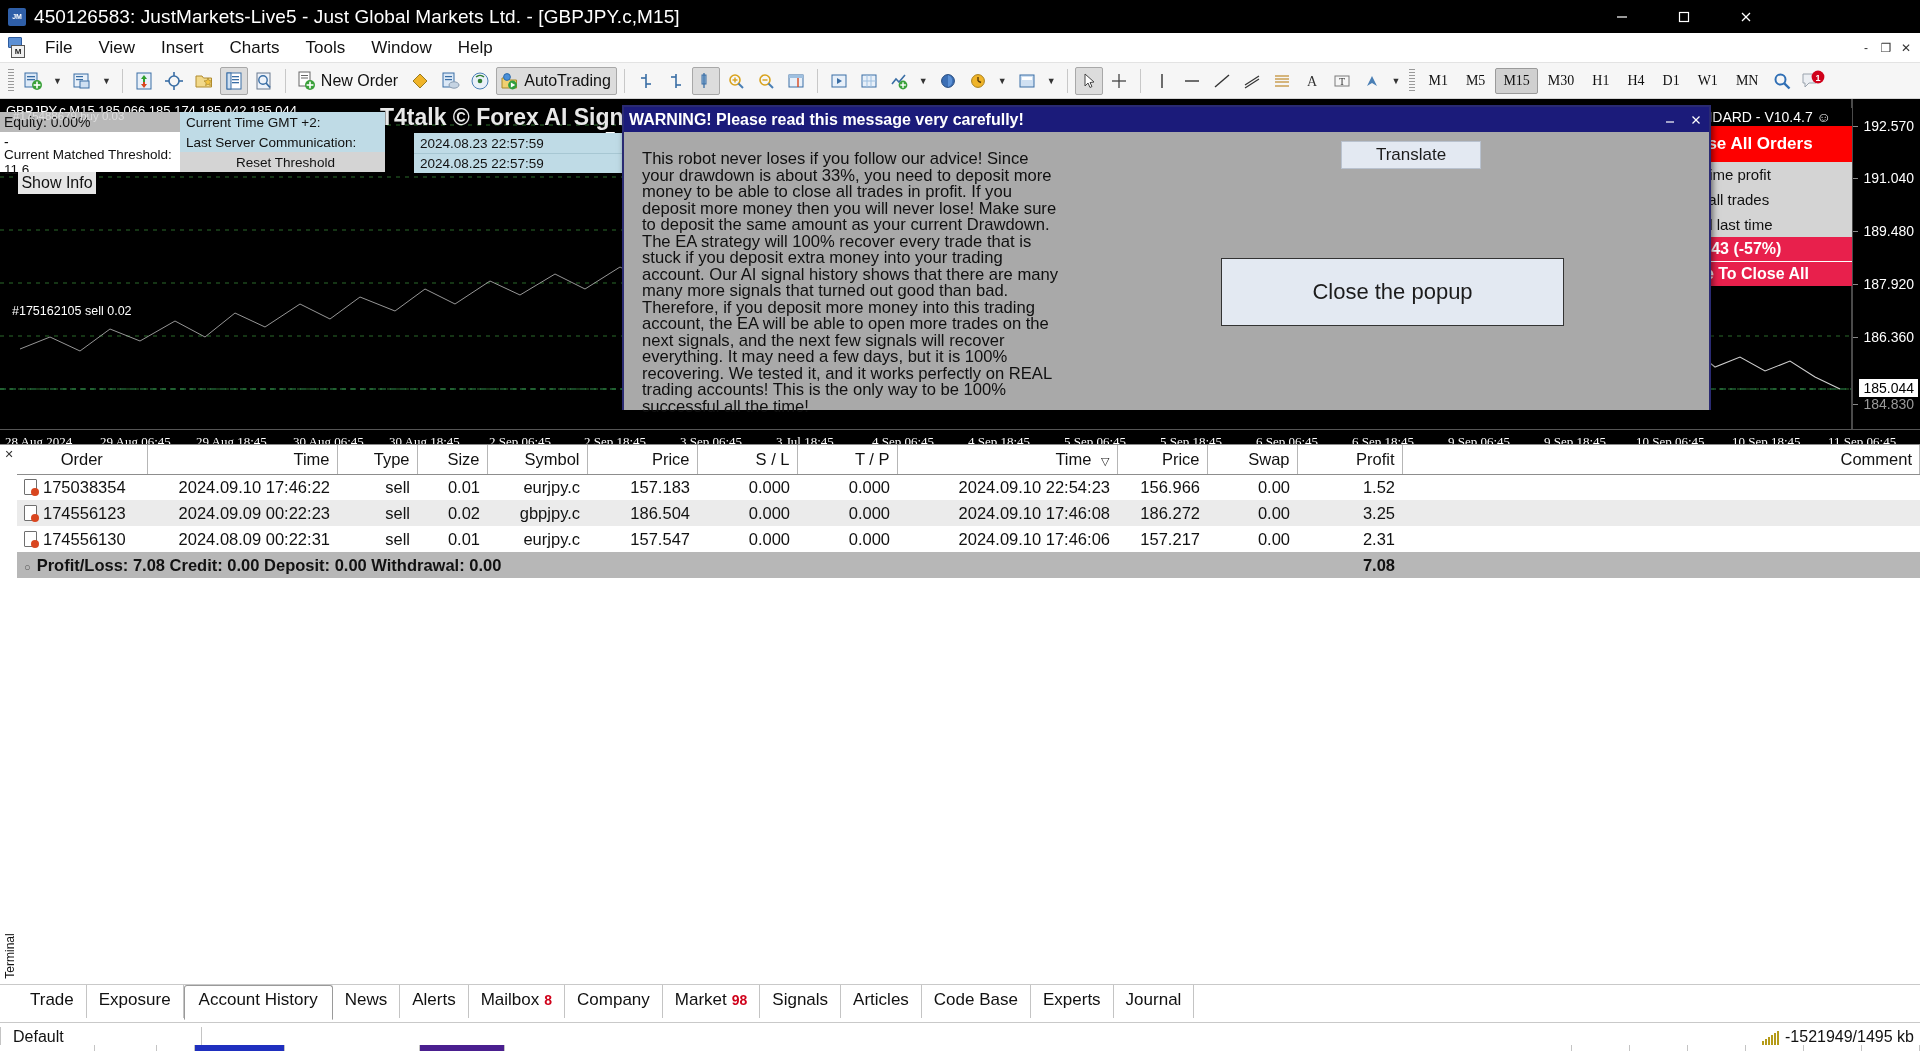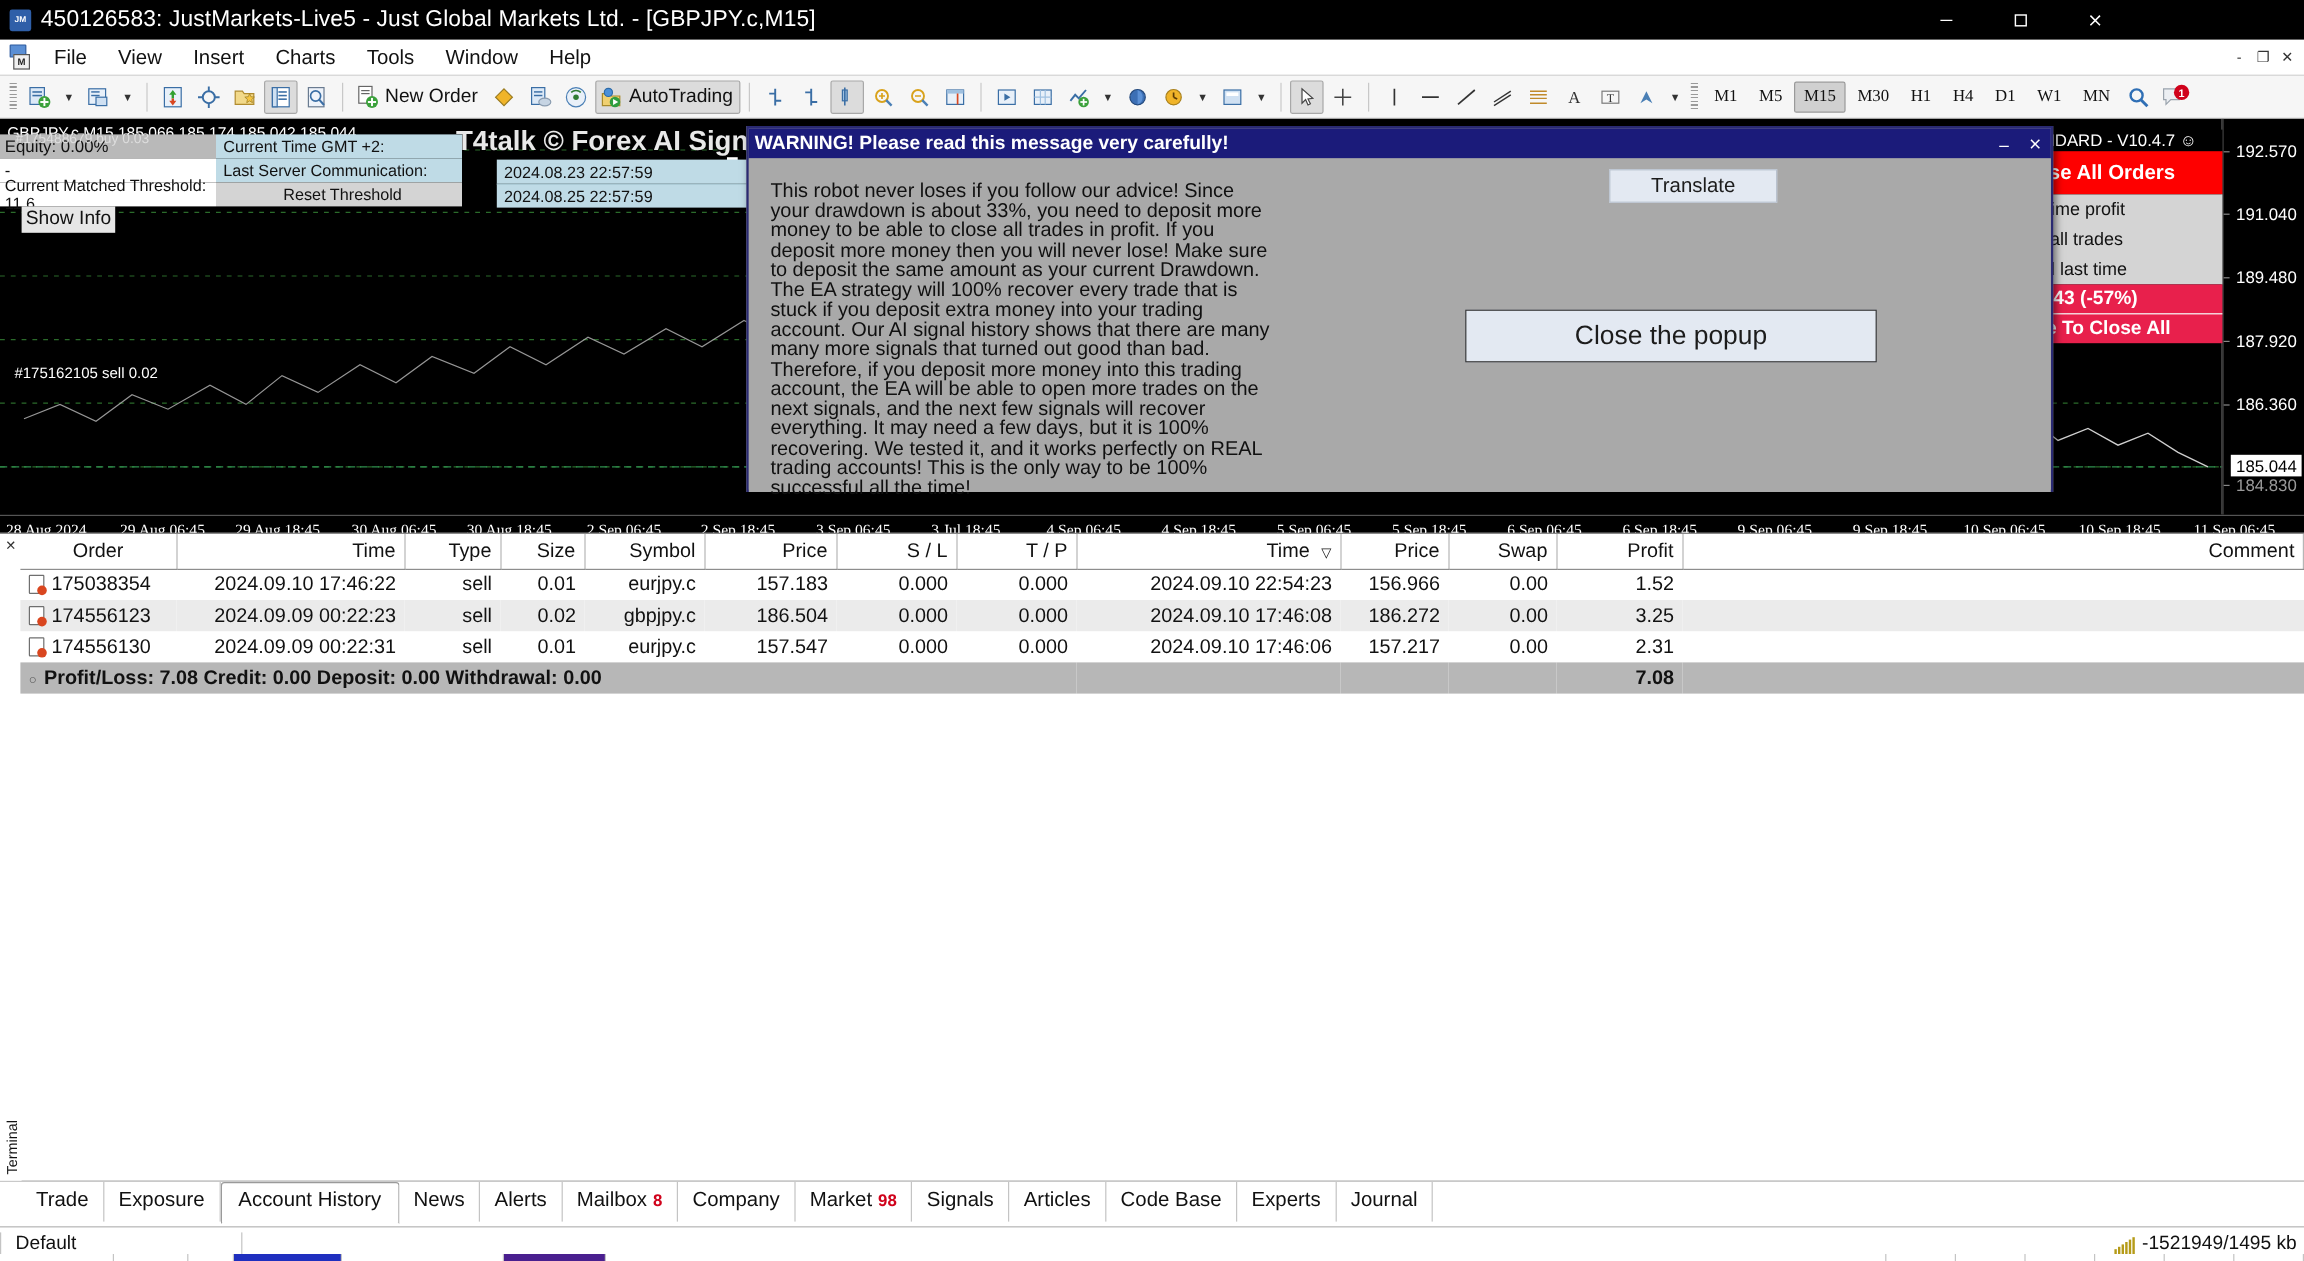--- a/index.html
+++ b/index.html
@@ -174,7 +174,7 @@
     font-size: 17px; display: flex; align-items: center; justify-content: center; cursor: pointer;
   }
   .dlg-closepopup {
-    position: absolute; left: 597px; top: 126px; width: 343px; height: 44px;
+    position: absolute; left: 597px; top: 126px; width: 343px; height: 68px;
     background: #e3e9f2; border: 1px solid #333; color: #1c1c1c;
     font-size: 22px; display: flex; align-items: center; justify-content: center; cursor: pointer;
   }

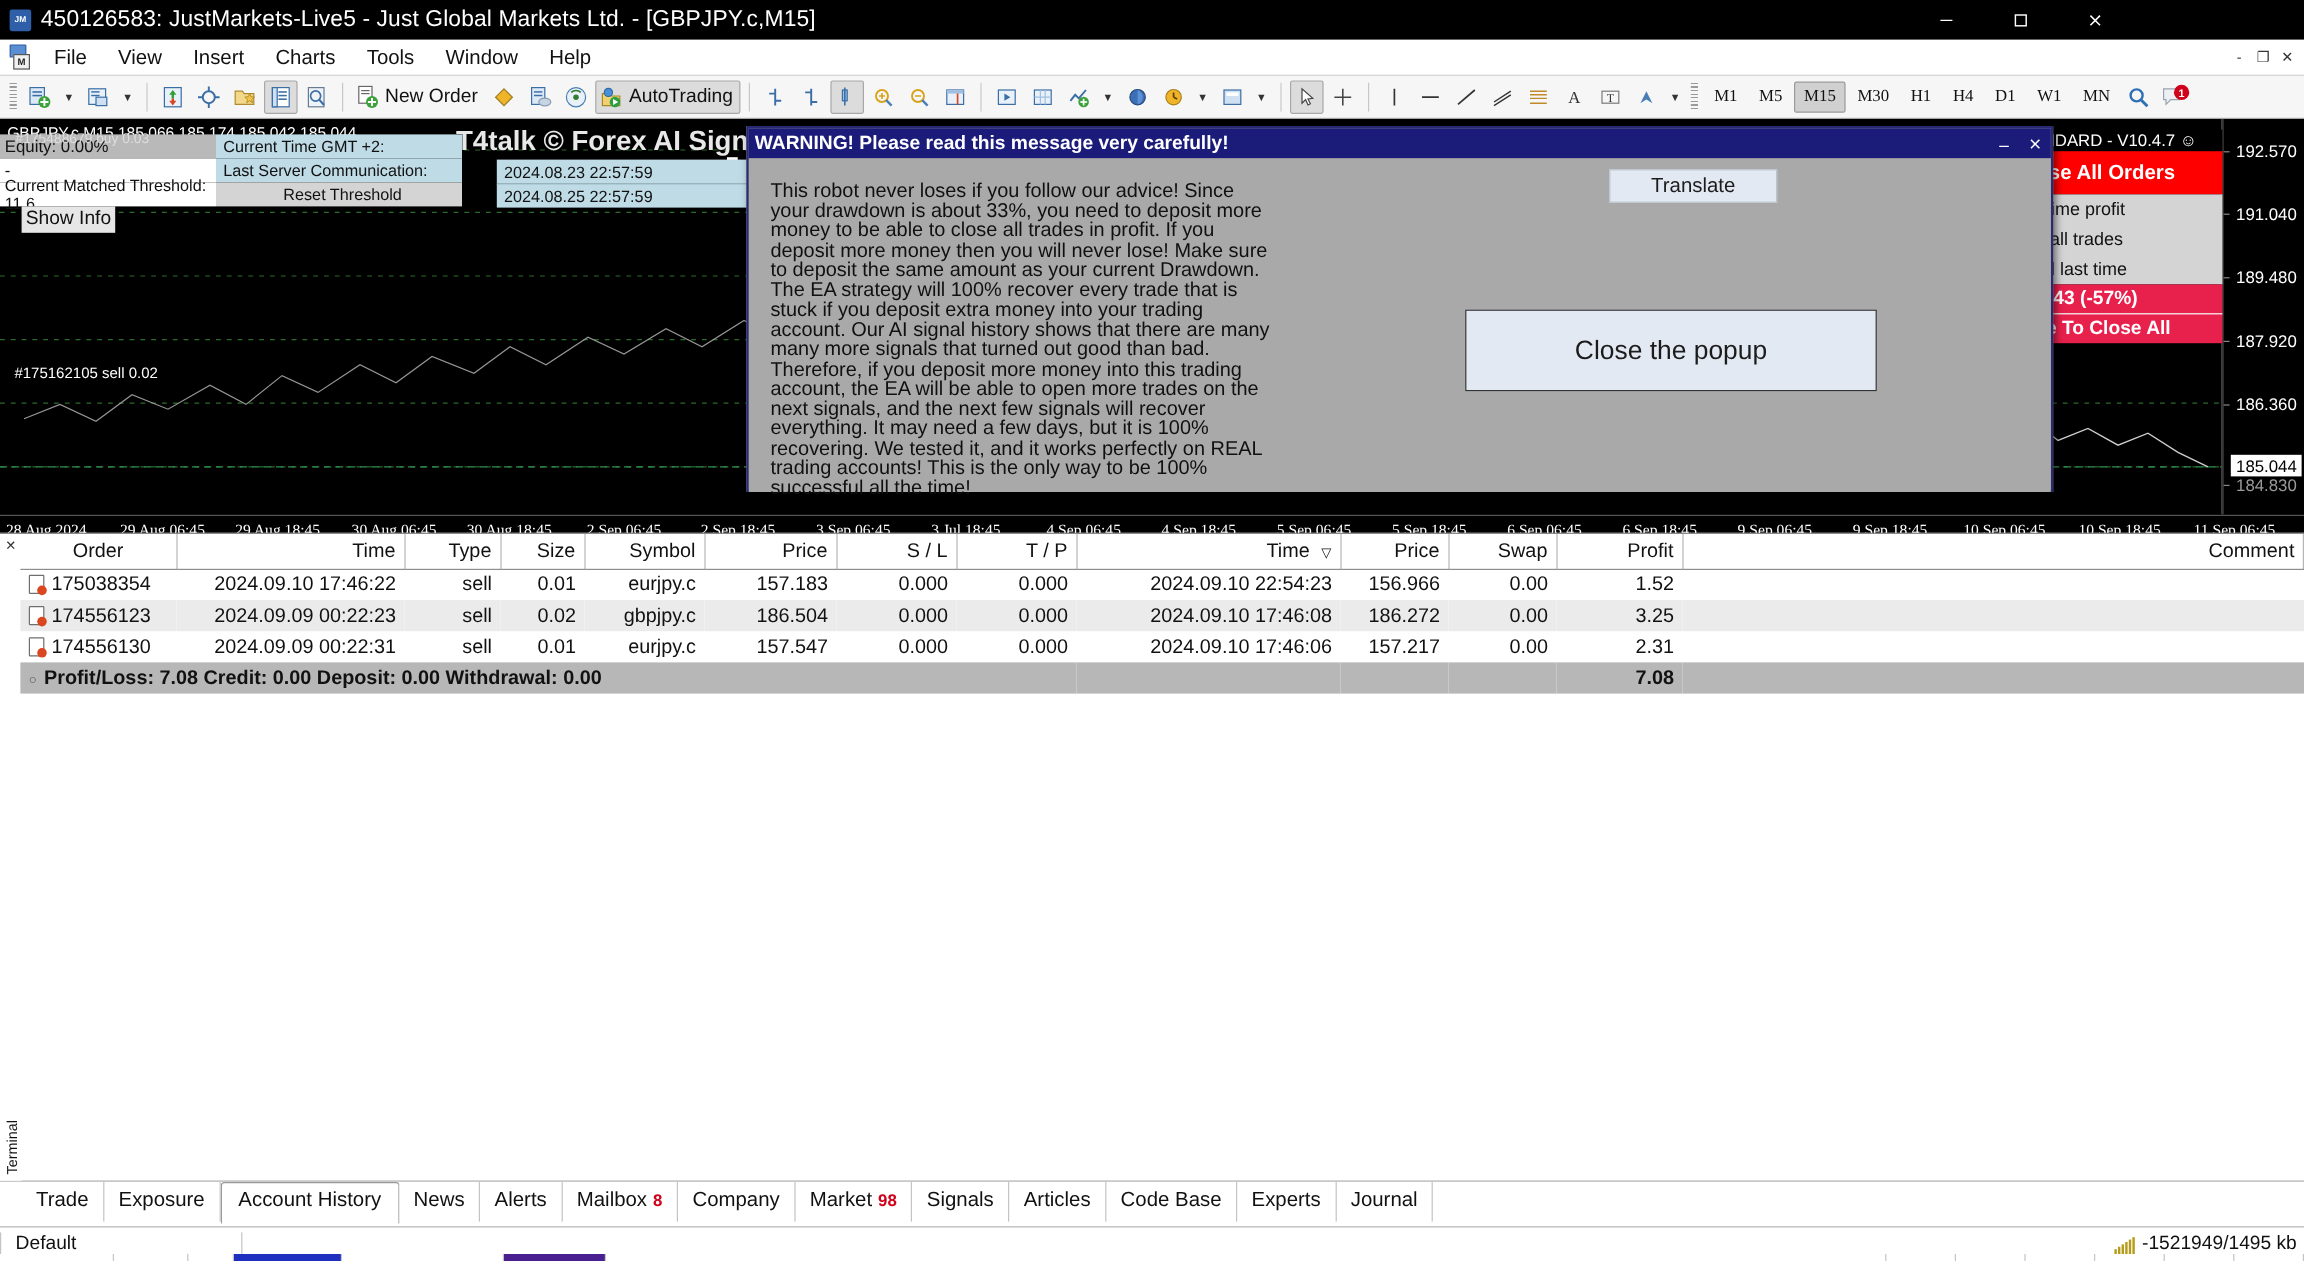--- a/index.html
+++ b/index.html
@@ -817,7 +817,7 @@
               <span>174556130</span>
             </span>
           </td>
-          <td>2024.09.09 00:22:31</td>
+          <td>2024.08.09 00:22:31</td>
           <td>sell</td>
           <td>0.01</td>
           <td>eurjpy.c</td>

